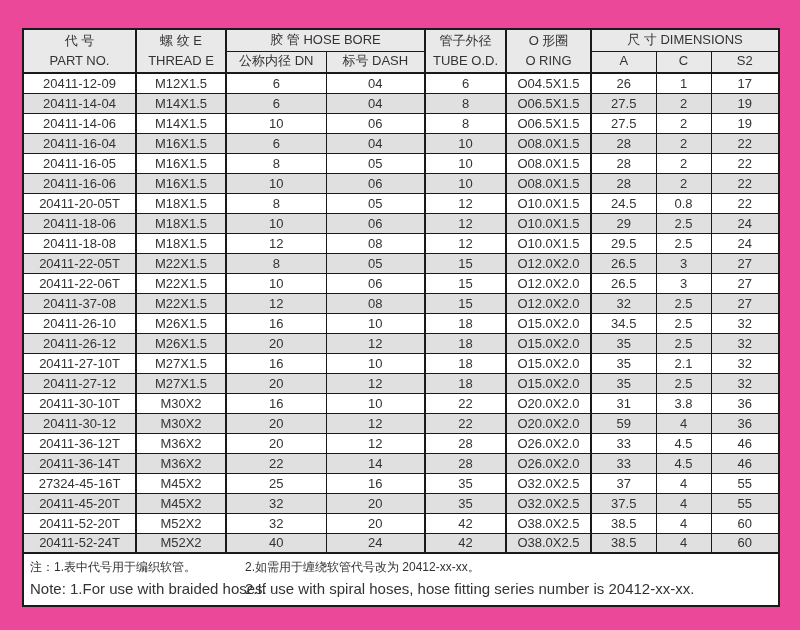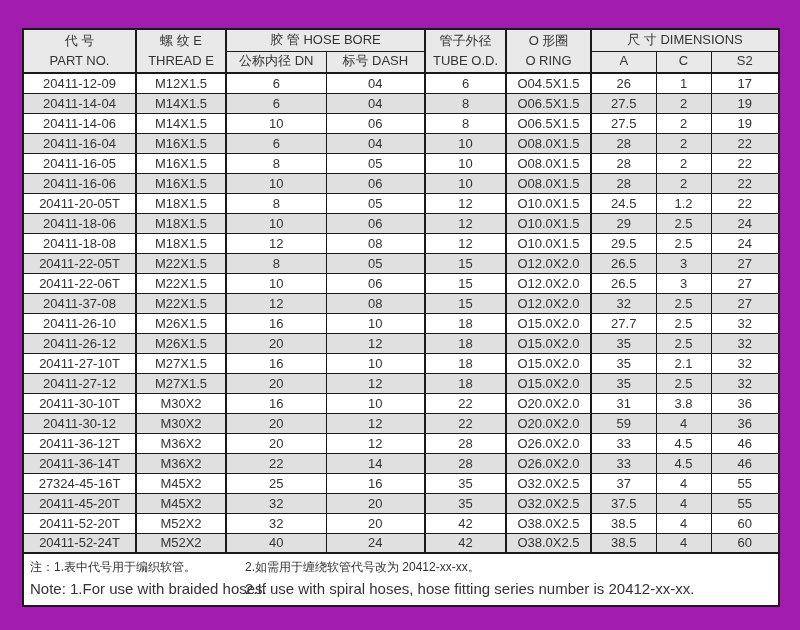--- a/index.html
+++ b/index.html
@@ -11,7 +11,7 @@
   *{box-sizing:border-box;margin:0;padding:0;}
   html,body{width:800px;height:630px;background:#ffffff;overflow:hidden;}
   body{font-family:"Liberation Sans","DejaVu Sans",sans-serif;color:var(--text);}
-  .page{position:relative;width:800px;height:630px;background:#a21caf;}
+  .page{position:relative;width:800px;height:630px;background:#ec4899;}
   table.spec{
     position:absolute;left:22px;top:28px;width:756px;
     border-collapse:collapse;table-layout:fixed;

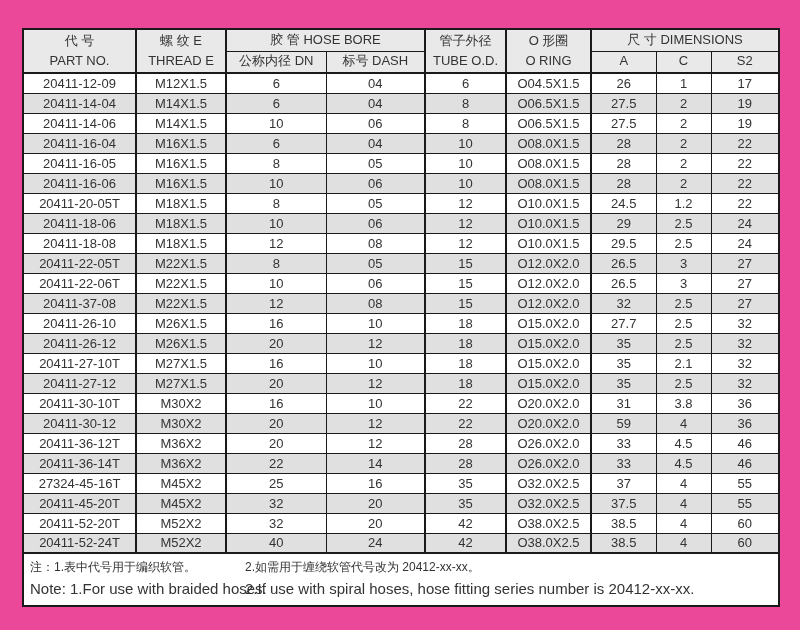--- a/index.html
+++ b/index.html
@@ -158,7 +158,7 @@
           <td class="bl2">12</td>
           <td class="bl2">O10.0X1.5</td>
           <td class="bl2">24.5</td>
-          <td>1.2</td>
+          <td>0.8</td>
           <td>22</td>
         </tr>
         <tr class="alt">

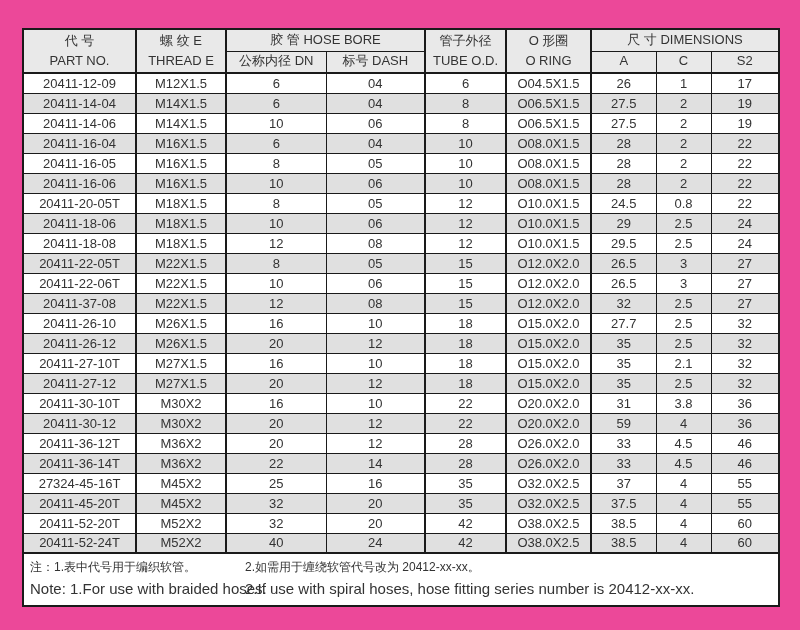--- a/index.html
+++ b/index.html
@@ -223,7 +223,7 @@
           <td>10</td>
           <td class="bl2">18</td>
           <td class="bl2">O15.0X2.0</td>
-          <td class="bl2">27.7</td>
+          <td class="bl2">34.5</td>
           <td>2.5</td>
           <td>32</td>
         </tr>

